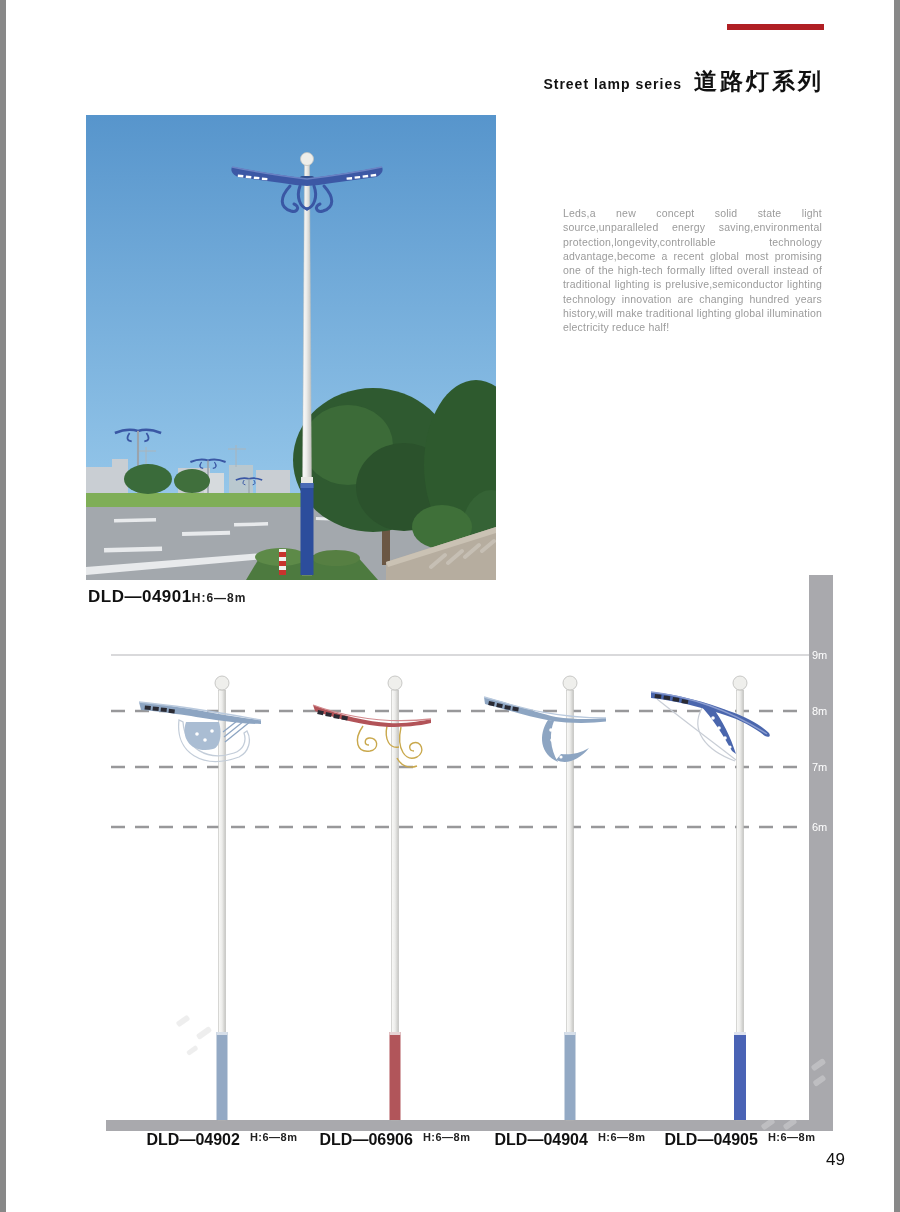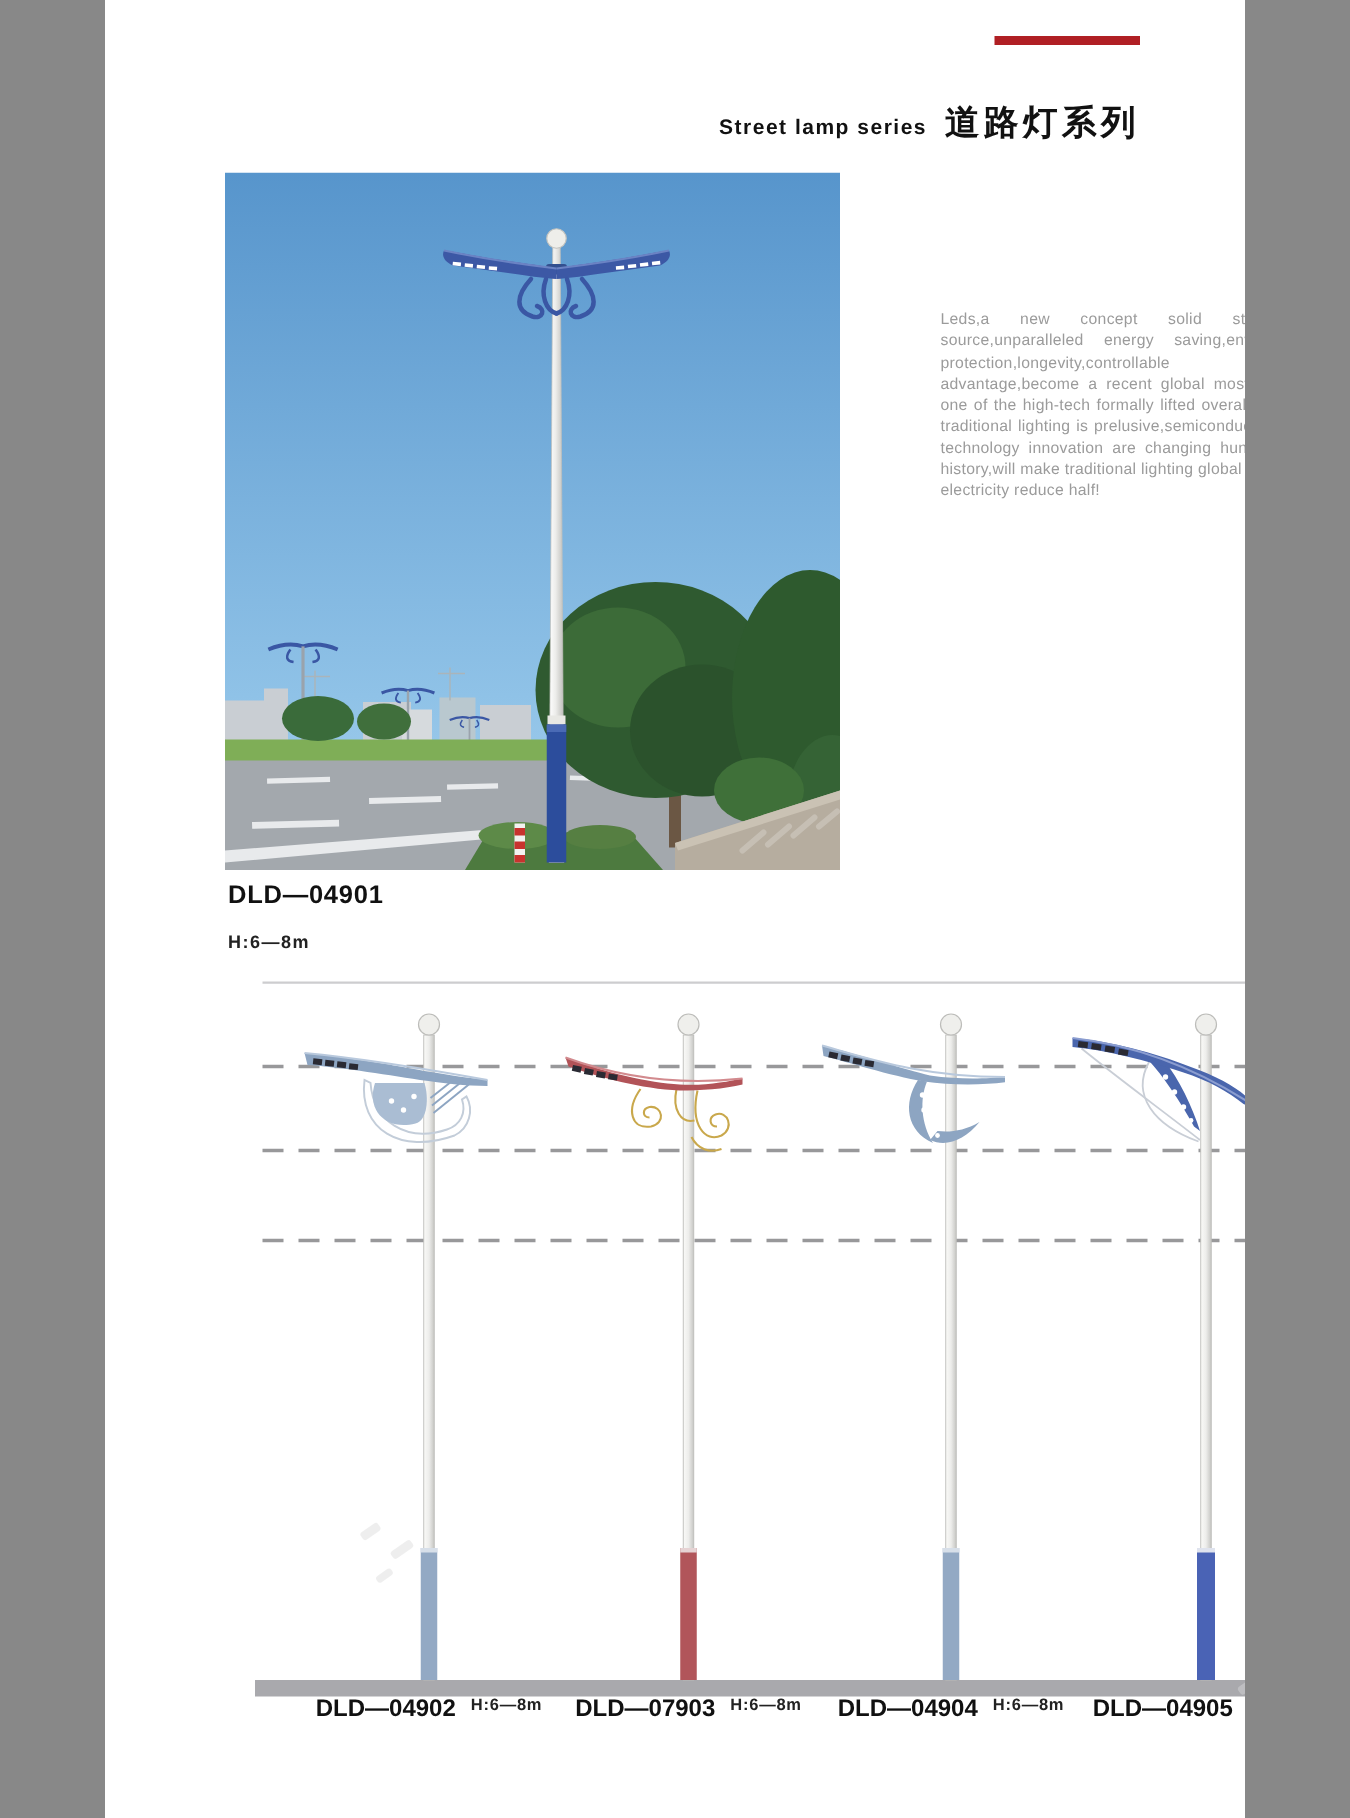--- a/index.html
+++ b/index.html
@@ -4,7 +4,7 @@
 <style>
   html,body{margin:0;padding:0;background:#888;}
   .page{
-    position:relative;width:760px;height:1212px;background:#ffffff;
+    position:relative;width:888px;height:1212px;background:#ffffff;
     margin:0 auto;font-family:"Liberation Sans", sans-serif;overflow:hidden;
   }
   .accent-line{position:absolute;top:24px;right:70px;width:97px;height:6px;background:#b01f24;}

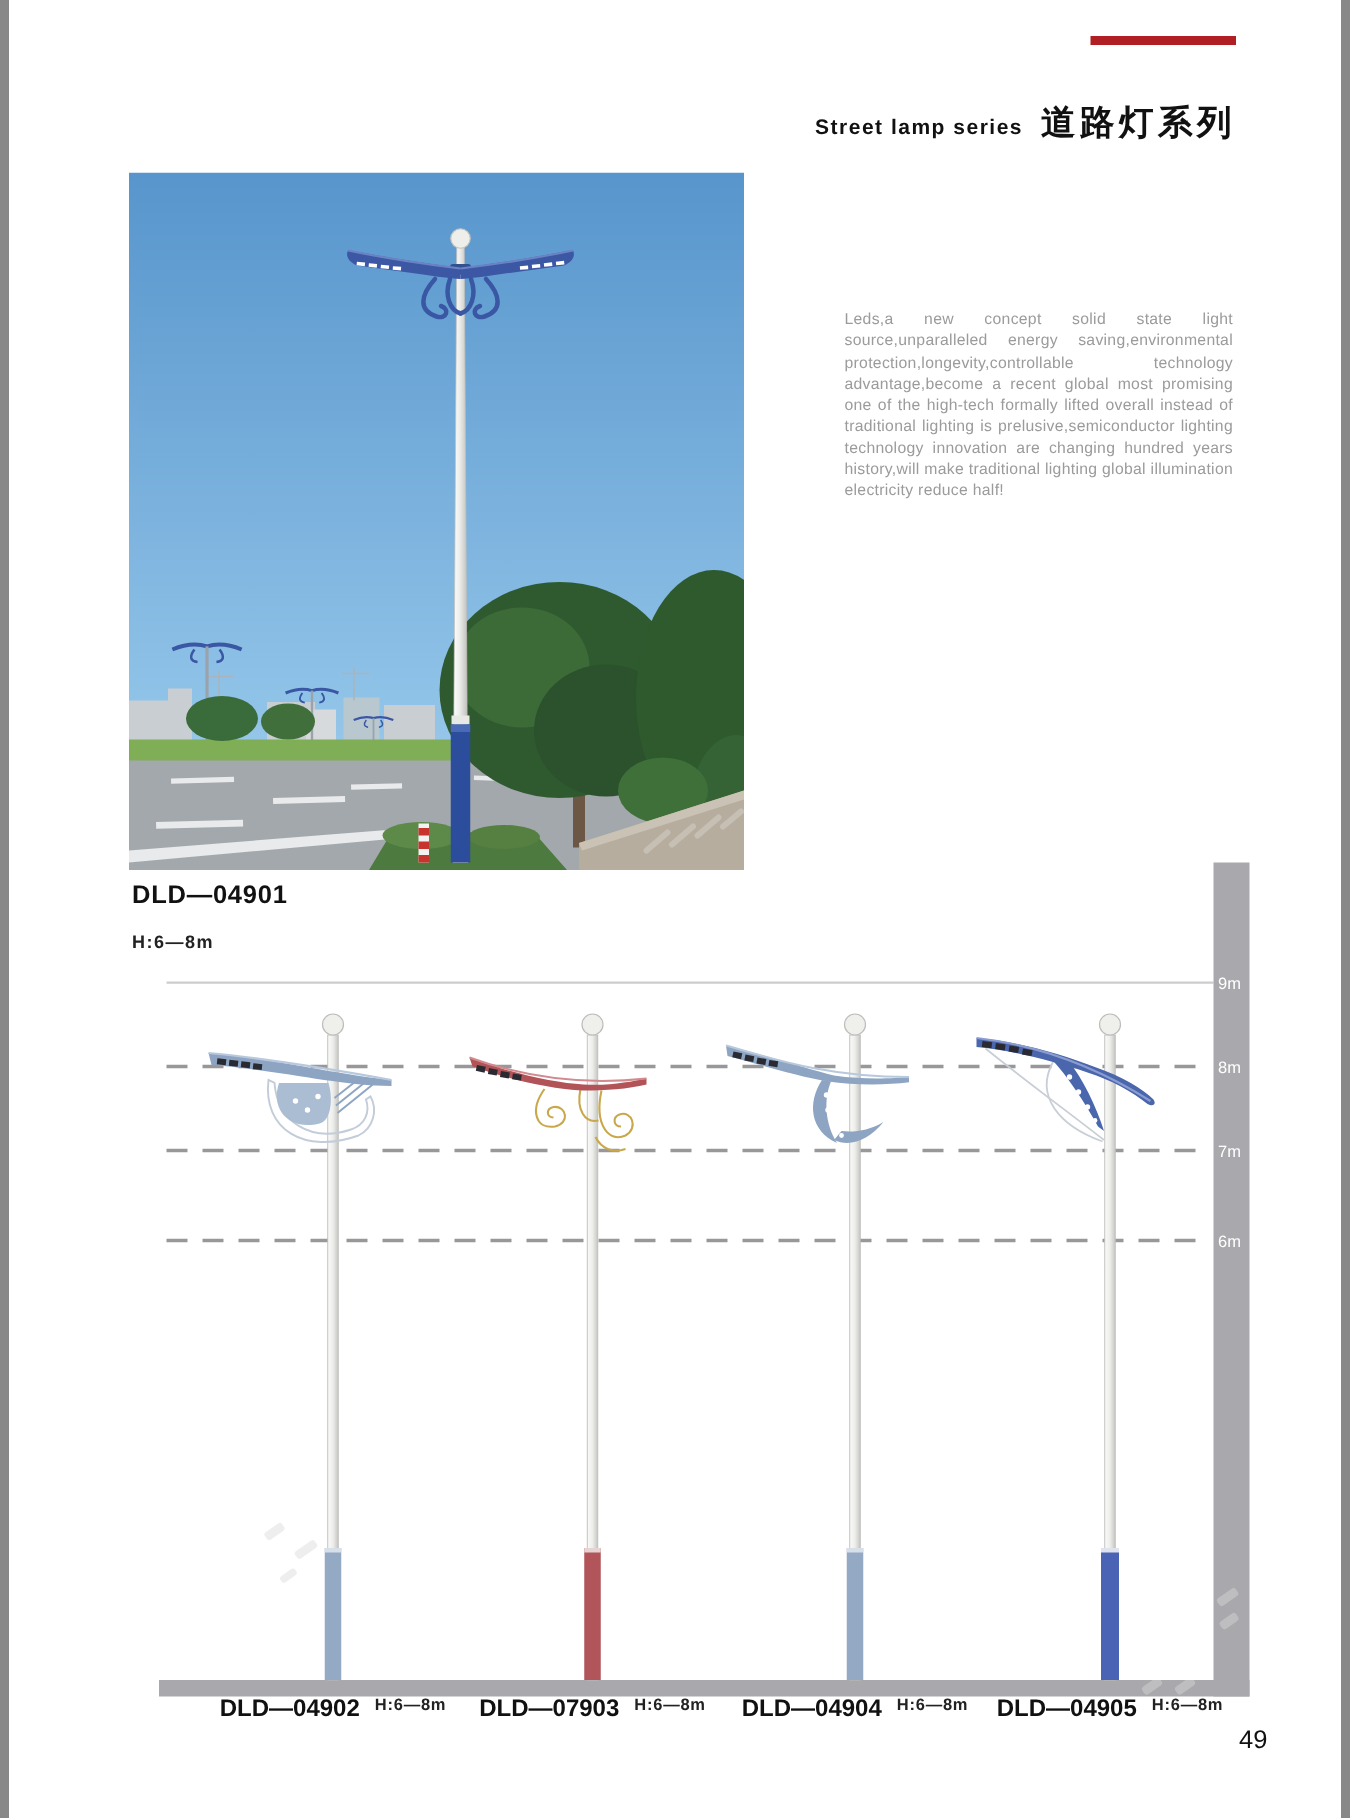--- a/index.html
+++ b/index.html
@@ -12,7 +12,7 @@
   .header .en{font-size:14px;font-weight:bold;color:#111;letter-spacing:1px;}
   .header .zh{font-size:23px;font-weight:bold;color:#111;letter-spacing:3px;text-align:center;}
   .photo{position:absolute;left:80px;top:115px;width:410px;height:465px;}
-  .photo-label{position:absolute;left:82px;top:587px;display:flex;align-items:baseline;gap:14px;white-space:nowrap;flex-direction:column;}
+  .photo-label{position:absolute;left:82px;top:587px;display:flex;align-items:baseline;white-space:nowrap;}
   .photo-label .code{font-size:17px;font-weight:bold;color:#111;letter-spacing:0.5px;}
   .photo-label .spec{font-size:12px;font-weight:bold;color:#222;letter-spacing:1px;}
   .desc{position:absolute;left:557px;top:190px;width:276px;}

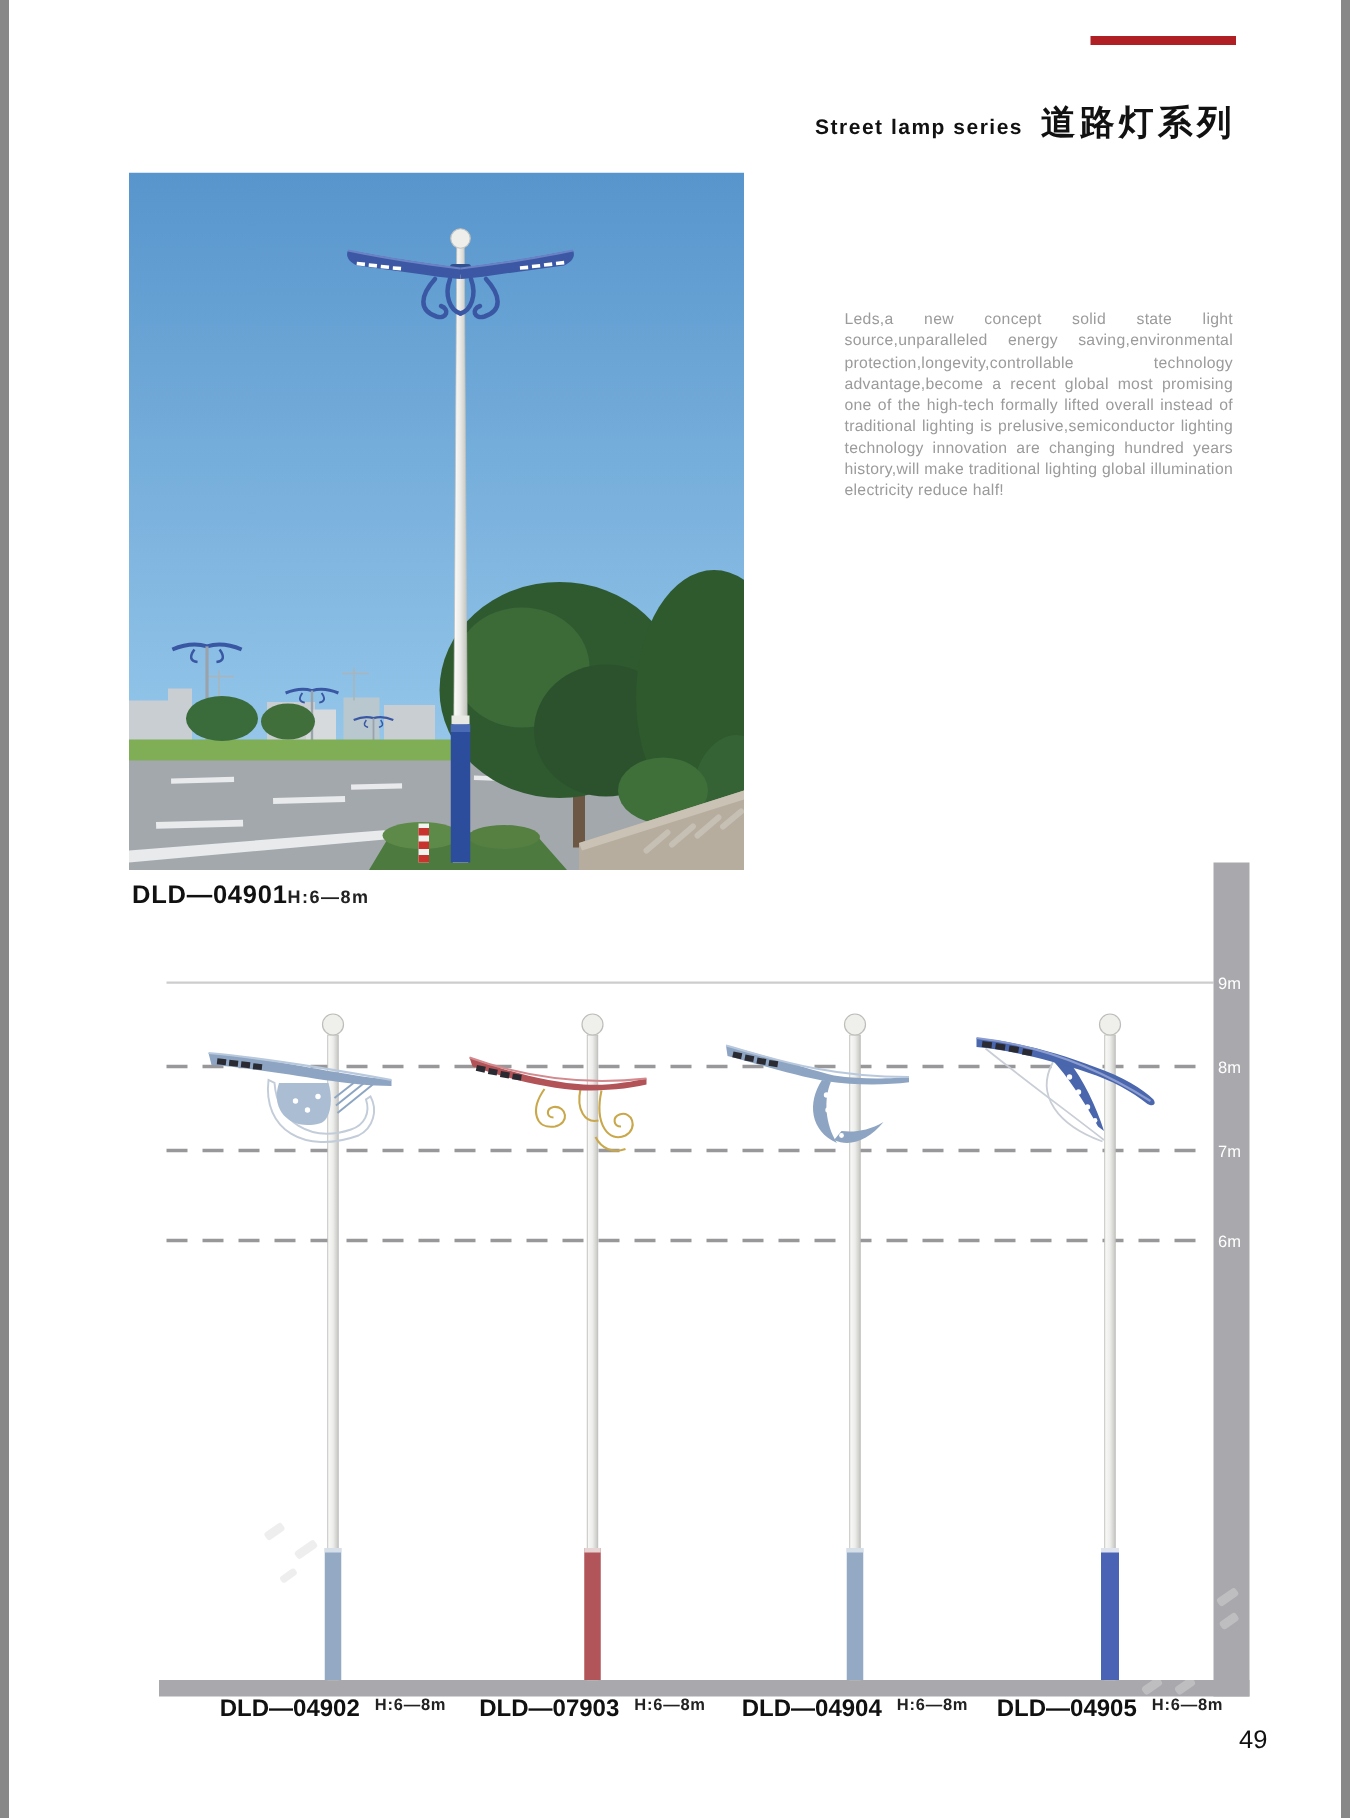--- a/index.html
+++ b/index.html
@@ -308,7 +308,7 @@
       <span class="spec">H:6—8m</span>
     </div>
     <div class="plabel" style="left:294px">
-      <span class="code">DLD—07903</span>
+      <span class="code">DLD—06906</span>
       <span class="spec">H:6—8m</span>
     </div>
     <div class="plabel" style="left:469px">

